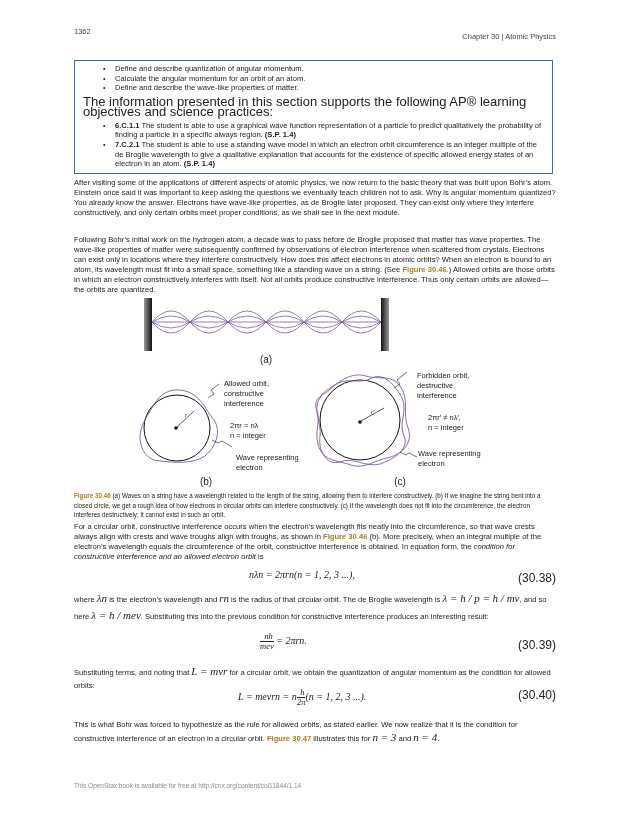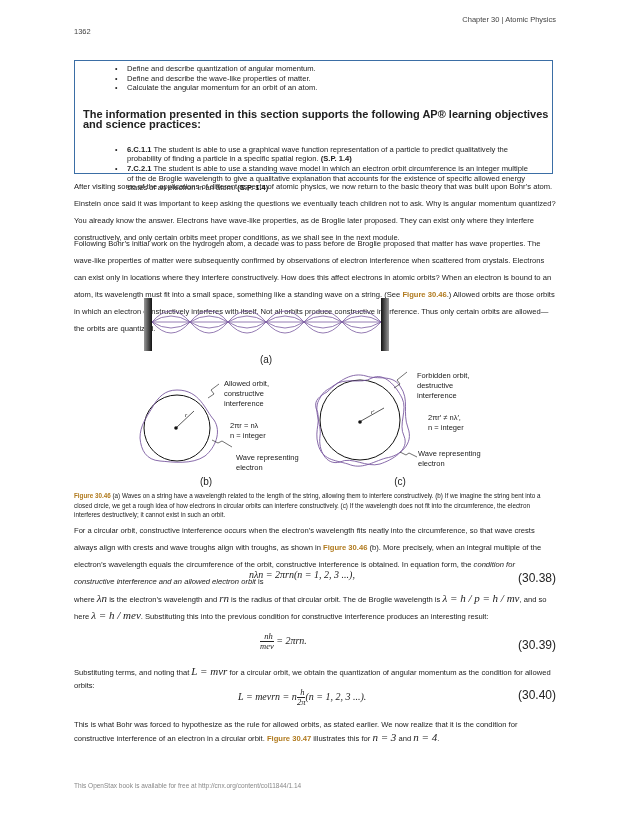--- a/index.html
+++ b/index.html
@@ -6,7 +6,7 @@
   body { width: 630px; height: 815px; position: relative; overflow: hidden;
          font-family: "Liberation Sans", sans-serif; color: #222; }
   .hdr-left { position: absolute; left: 74px; top: 27px; font-size: 7.5px; color: #444; }
-  .hdr-right { position: absolute; right: 74px; top: 15px; font-size: 7.5px; color: #444; }
+  .hdr-right { position: absolute; right: 74px; top: 32px; font-size: 7.5px; color: #444; }
   .objbox { position: absolute; left: 74px; top: 60px; width: 479px; height: 114px;
             border: 1px solid #3b6ea5; padding: 0; box-sizing: border-box; }
   .objbox ul { margin: 16px; padding: 0 0 0 36px; list-style: none; }

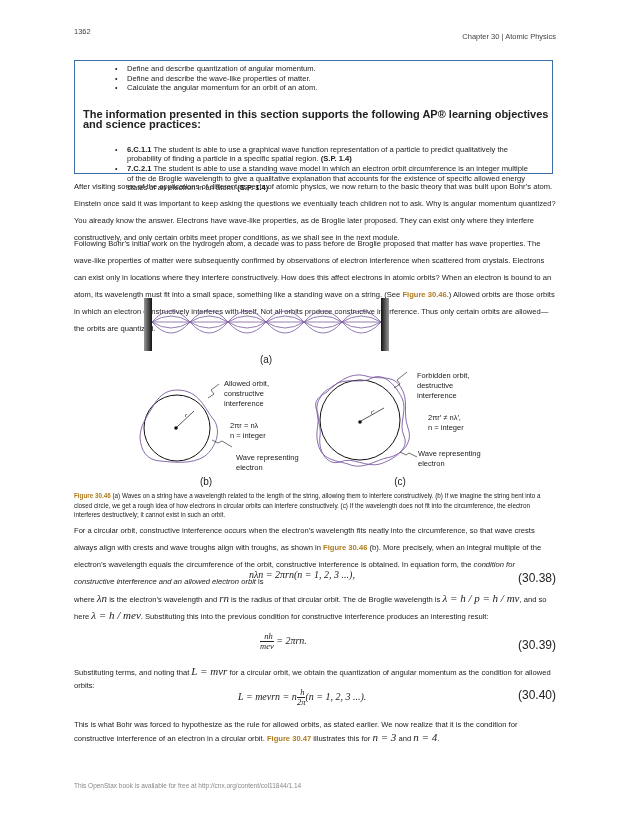--- a/index.html
+++ b/index.html
@@ -9,7 +9,7 @@
   .hdr-right { position: absolute; right: 74px; top: 32px; font-size: 7.5px; color: #444; }
   .objbox { position: absolute; left: 74px; top: 60px; width: 479px; height: 114px;
             border: 1px solid #3b6ea5; padding: 0; box-sizing: border-box; }
-  .objbox ul { margin: 16px; padding: 0 0 0 36px; list-style: none; }
+  .objbox ul { margin: 4px; padding: 0 0 0 36px; list-style: none; }
   .objbox li { position: relative; font-size: 7.6px; line-height: 9.6px; }
   .objbox li::before { content: "\2022"; position: absolute; left: -12px; top: 0; font-size: 7px; }
   .obj-list { margin-top: 3px !important; }

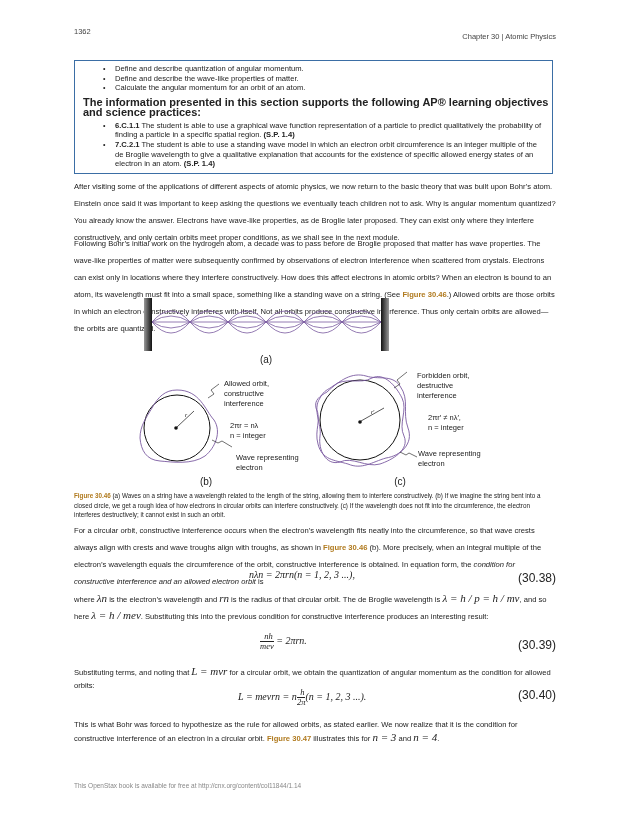--- a/index.html
+++ b/index.html
@@ -39,8 +39,8 @@
 <div class="objbox">
   <ul class="obj-list">
     <li>Define and describe quantization of angular momentum.</li>
+    <li>Calculate the angular momentum for an orbit of an atom.</li>
     <li>Define and describe the wave-like properties of matter.</li>
-    <li>Calculate the angular momentum for an orbit of an atom.</li>
   </ul>
   <div class="ap-intro">The information presented in this section supports the following AP® learning objectives and science practices:</div>
   <ul class="ap-list">

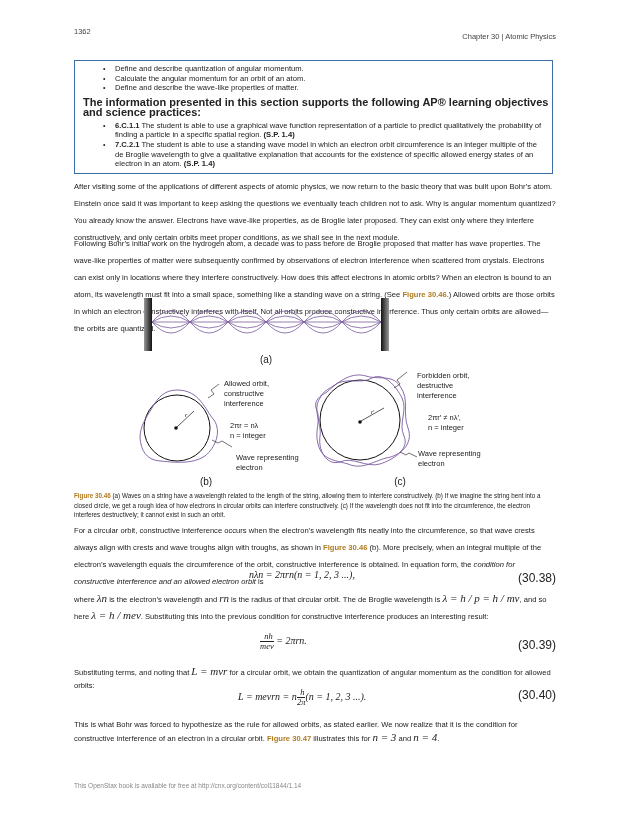--- a/index.html
+++ b/index.html
@@ -13,7 +13,7 @@
   .objbox li { position: relative; font-size: 7.6px; line-height: 9.6px; }
   .objbox li::before { content: "\2022"; position: absolute; left: -12px; top: 0; font-size: 7px; }
   .obj-list { margin-top: 3px !important; }
-  .ap-intro { font-size: 11px; line-height: 10px; margin: 4px 0 4px 8px; font-weight: bold; }
+  .ap-intro { font-size: 13px; line-height: 10px; margin: 4px 0 4px 8px; }
   .ap-list li { margin-bottom: 0; padding-right: 6px; }
   .ap-list li b { font-weight: bold; }
   p.body { position: absolute; left: 74px; width: 482px; margin: 0; font-size: 7.6px; line-height: 17px; }

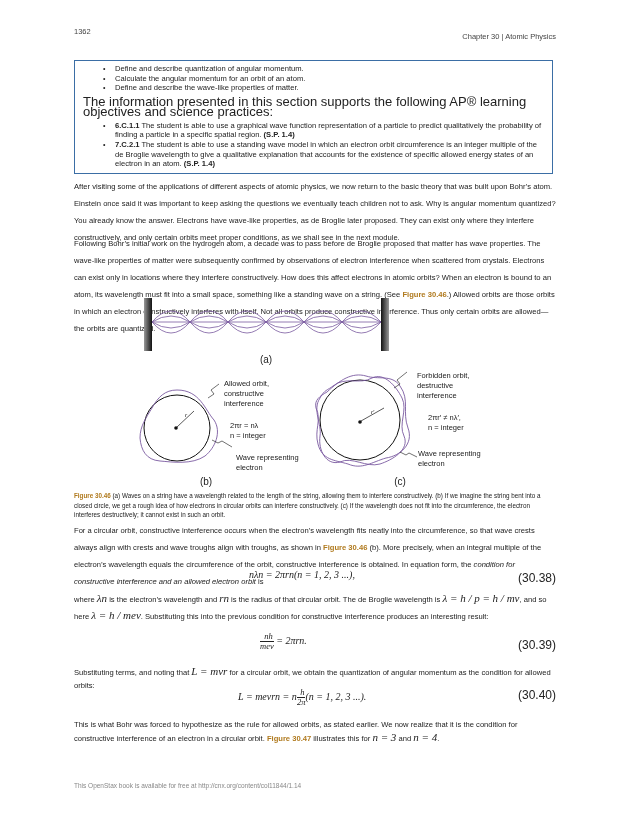--- a/index.html
+++ b/index.html
@@ -44,7 +44,7 @@
   </ul>
   <div class="ap-intro">The information presented in this section supports the following AP® learning objectives and science practices:</div>
   <ul class="ap-list">
-    <li><b>6.C.1.1</b><span> The student is able to use a graphical wave function representation of a particle to predict qualitatively the probability of finding a particle in a specific spatial region. </span><b>(S.P. 1.4)</b></li>
+    <li><b>6.C.1.1</b><span> The student is able to use a graphical wave function representation of a particle to predict qualitatively the probability of finding a particle in a specific always region. </span><b>(S.P. 1.4)</b></li>
     <li><b>7.C.2.1</b><span> The student is able to use a standing wave model in which an electron orbit circumference is an integer multiple of the de Broglie wavelength to give a qualitative explanation that accounts for the existence of specific allowed energy states of an electron in an atom. </span><b>(S.P. 1.4)</b></li>
   </ul>
 </div>

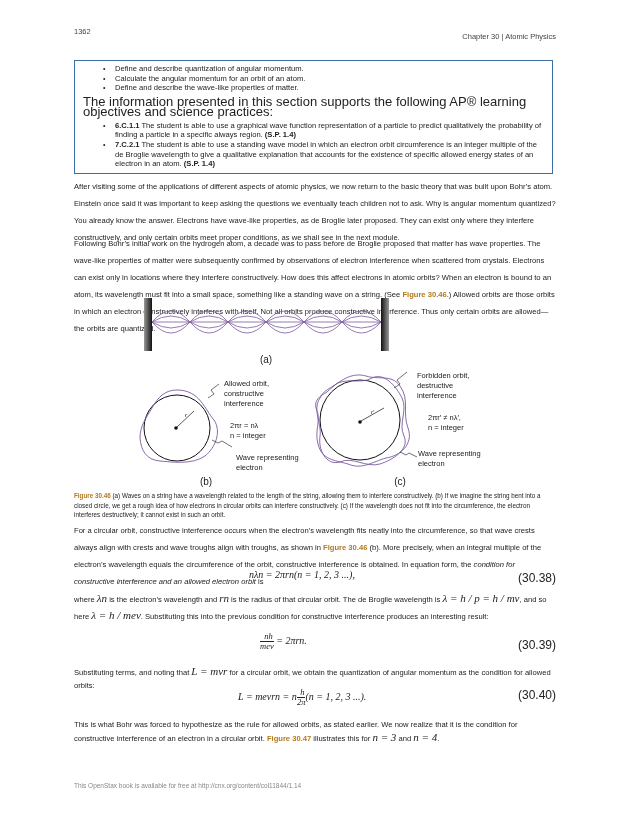--- a/index.html
+++ b/index.html
@@ -16,7 +16,7 @@
   .ap-intro { font-size: 13px; line-height: 10px; margin: 4px 0 4px 8px; }
   .ap-list li { margin-bottom: 0; padding-right: 6px; }
   .ap-list li b { font-weight: bold; }
-  p.body { position: absolute; left: 74px; width: 482px; margin: 0; font-size: 7.6px; line-height: 17px; }
+  p.body { position: absolute; left: 74px; width: 482px; margin: 0; font-size: 7.6px; line-height: 10px; }
   a.fig { color: #b07a1e; font-weight: bold; text-decoration: none; }
   .caption { position: absolute; left: 74px; top: 491px; width: 482px; font-size: 6.3px; line-height: 9.5px; margin: 0; }
   .caption .figlabel { color: #b07a1e; font-weight: bold; }

